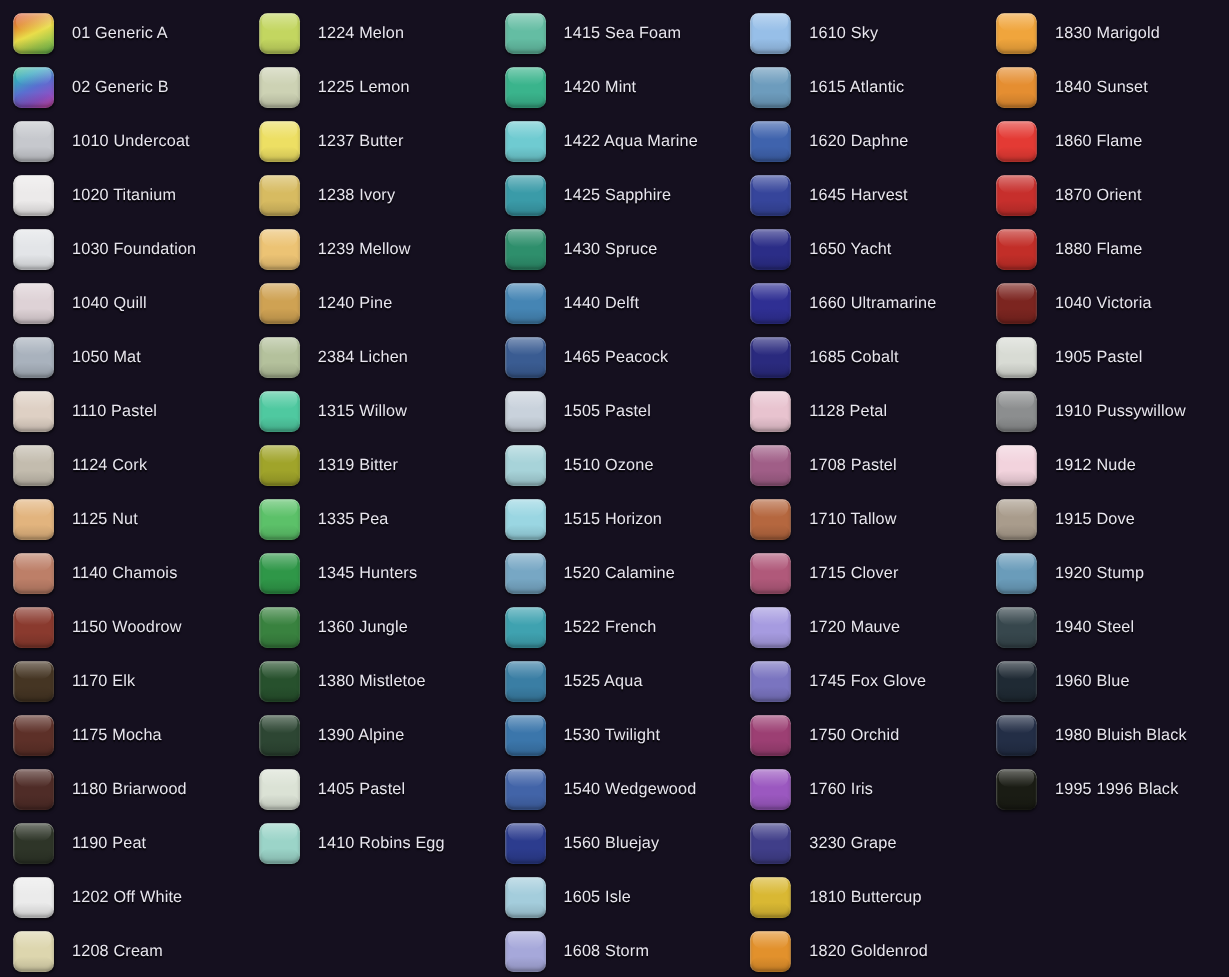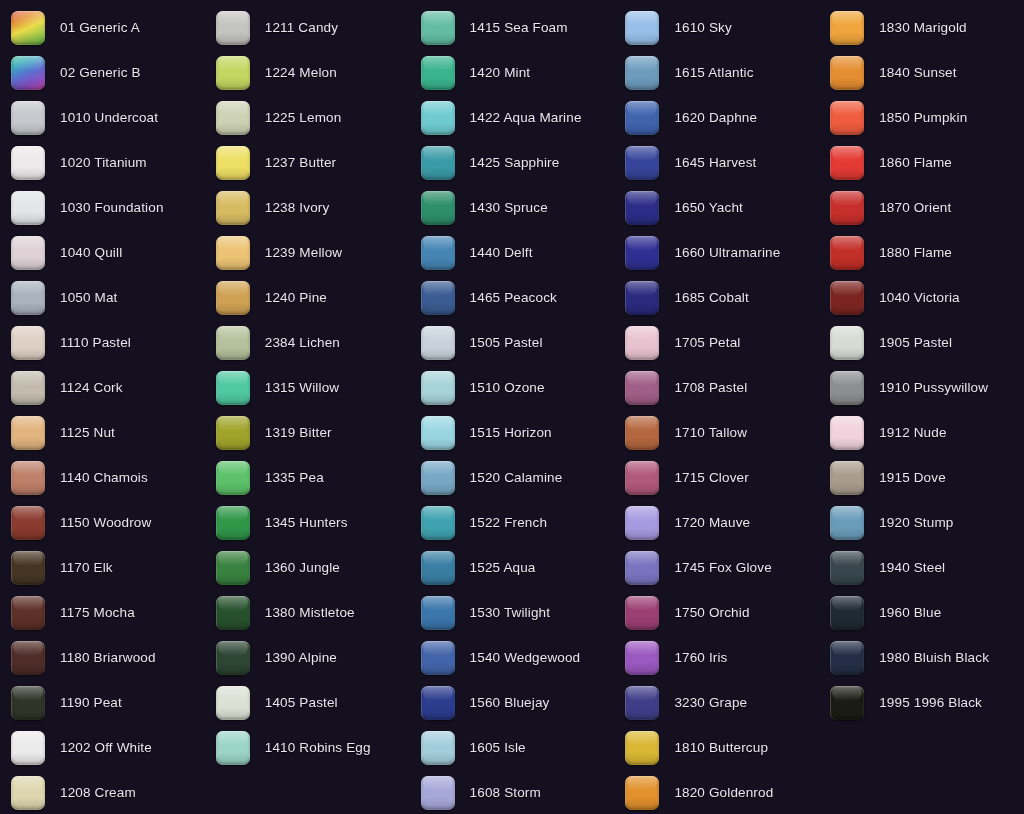--- a/index.html
+++ b/index.html
@@ -176,10 +176,6 @@
     </div>
     <div class="palette-column">
       <div class="swatch-row">
-        <div class="swatch-chip" style="background: rgb(195, 195, 192);"></div>
-        <div class="swatch-label">1211 Candy</div>
-      </div>
-      <div class="swatch-row">
         <div class="swatch-chip" style="background: rgb(195, 214, 96);"></div>
         <div class="swatch-label">1224 Melon</div>
       </div>

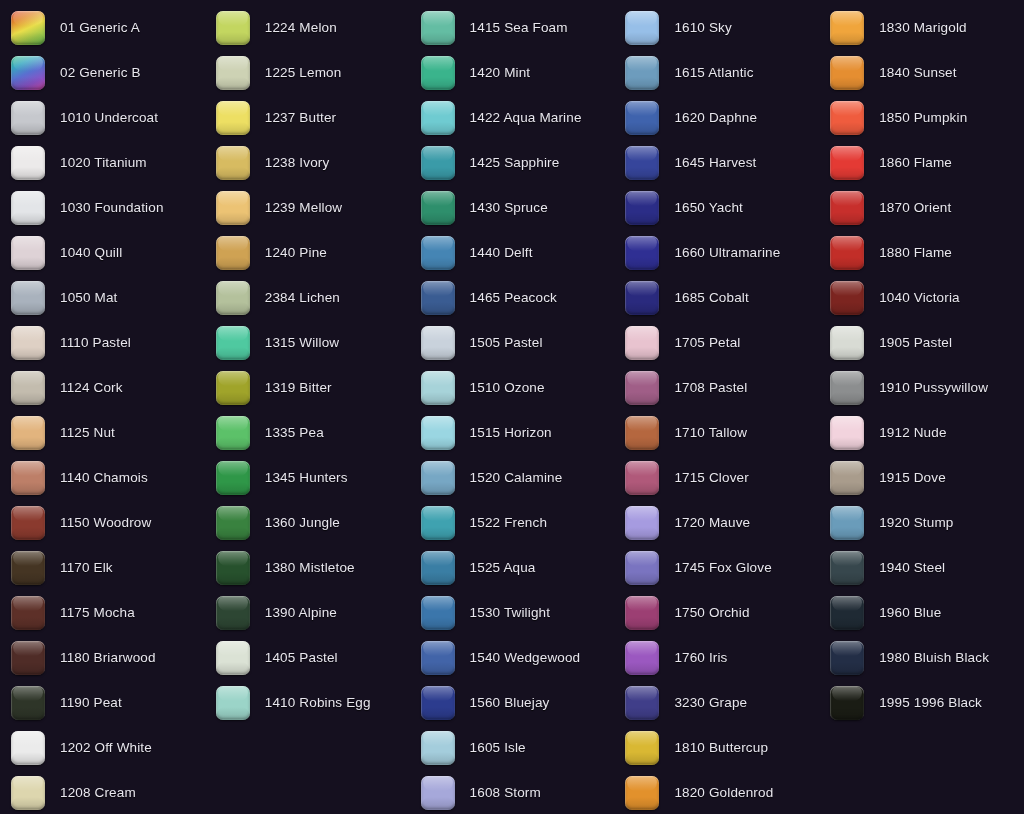--- a/index.html
+++ b/index.html
@@ -398,10 +398,6 @@
         <div class="swatch-label">1840 Sunset</div>
       </div>
       <div class="swatch-row">
-        <div class="swatch-chip" style="background: rgb(239, 92, 62);"></div>
-        <div class="swatch-label">1850 Pumpkin</div>
-      </div>
-      <div class="swatch-row">
         <div class="swatch-chip" style="background: rgb(228, 58, 52);"></div>
         <div class="swatch-label">1860 Flame</div>
       </div>

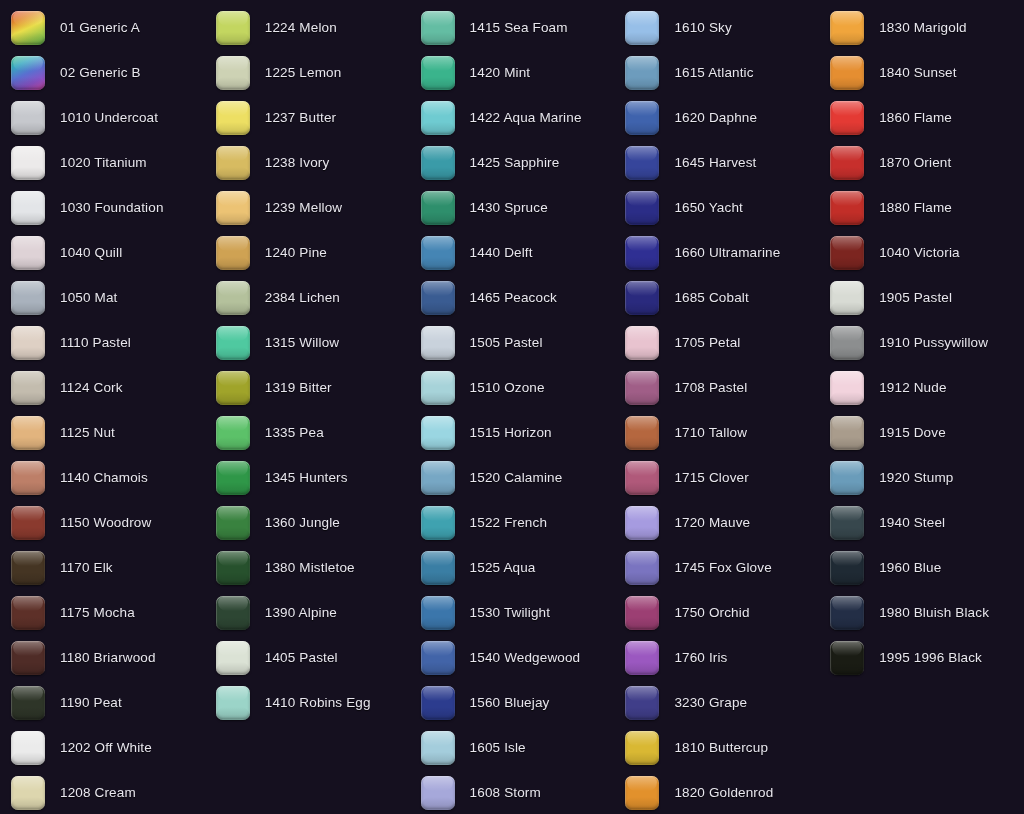--- a/index.html
+++ b/index.html
@@ -345,7 +345,7 @@
       </div>
       <div class="swatch-row">
         <div class="swatch-chip" style="background: rgb(232, 195, 207);"></div>
-        <div class="swatch-label">1705 Petal</div>
+        <div class="swatch-label">1128 Petal</div>
       </div>
       <div class="swatch-row">
         <div class="swatch-chip" style="background: rgb(160, 94, 135);"></div>

